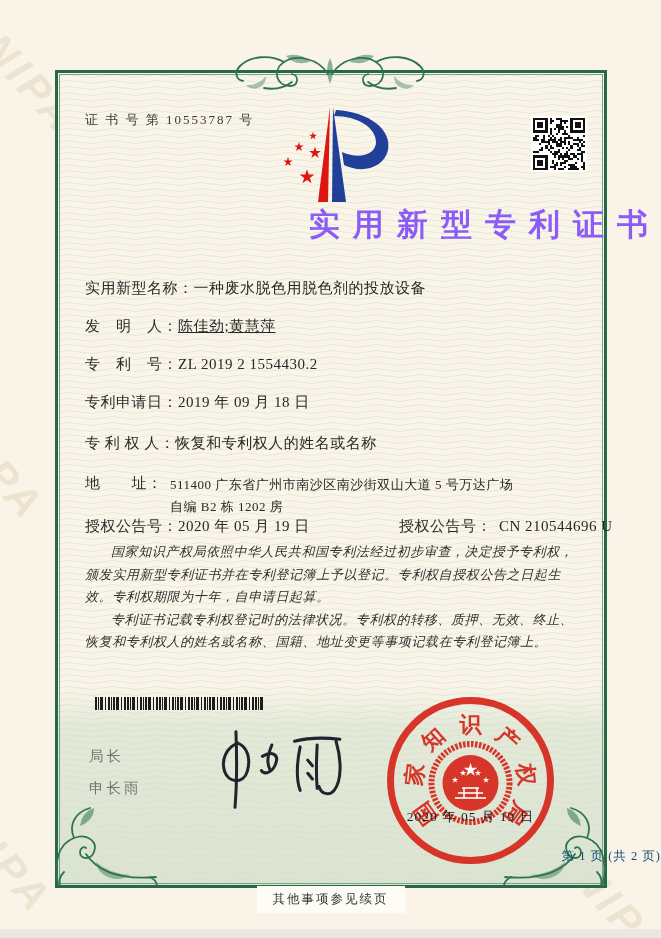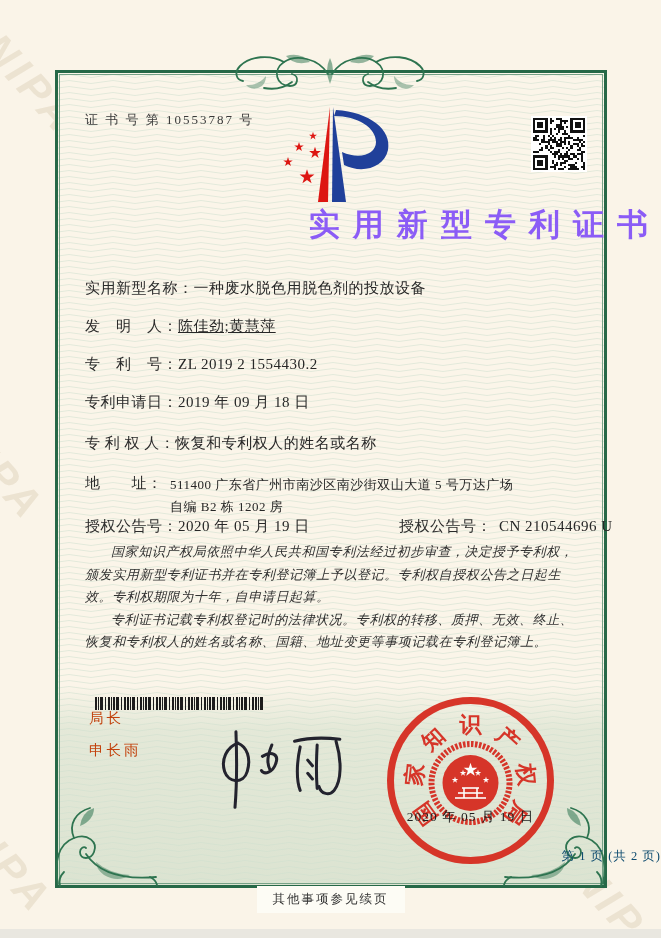--- a/index.html
+++ b/index.html
@@ -56,7 +56,7 @@
     position:absolute; left:378px; top:808px; width:185px; text-align:center;
     font-size:13.5px; color:#1e1e1e; letter-spacing:1px; z-index:5; white-space:nowrap;
   }
-  .signer{position:absolute; left:89px; top:702px; font-size:14.5px; color:#c2410c; letter-spacing:3px; line-height:32px;}
+  .signer{position:absolute; left:89px; top:740px; font-size:14.5px; color:#737373; letter-spacing:3px; line-height:32px;}
   .signature{position:absolute; left:200px; top:728px;}
   .page-ind{
     position:absolute; left:0; right:0; top:848px; text-align:right;

